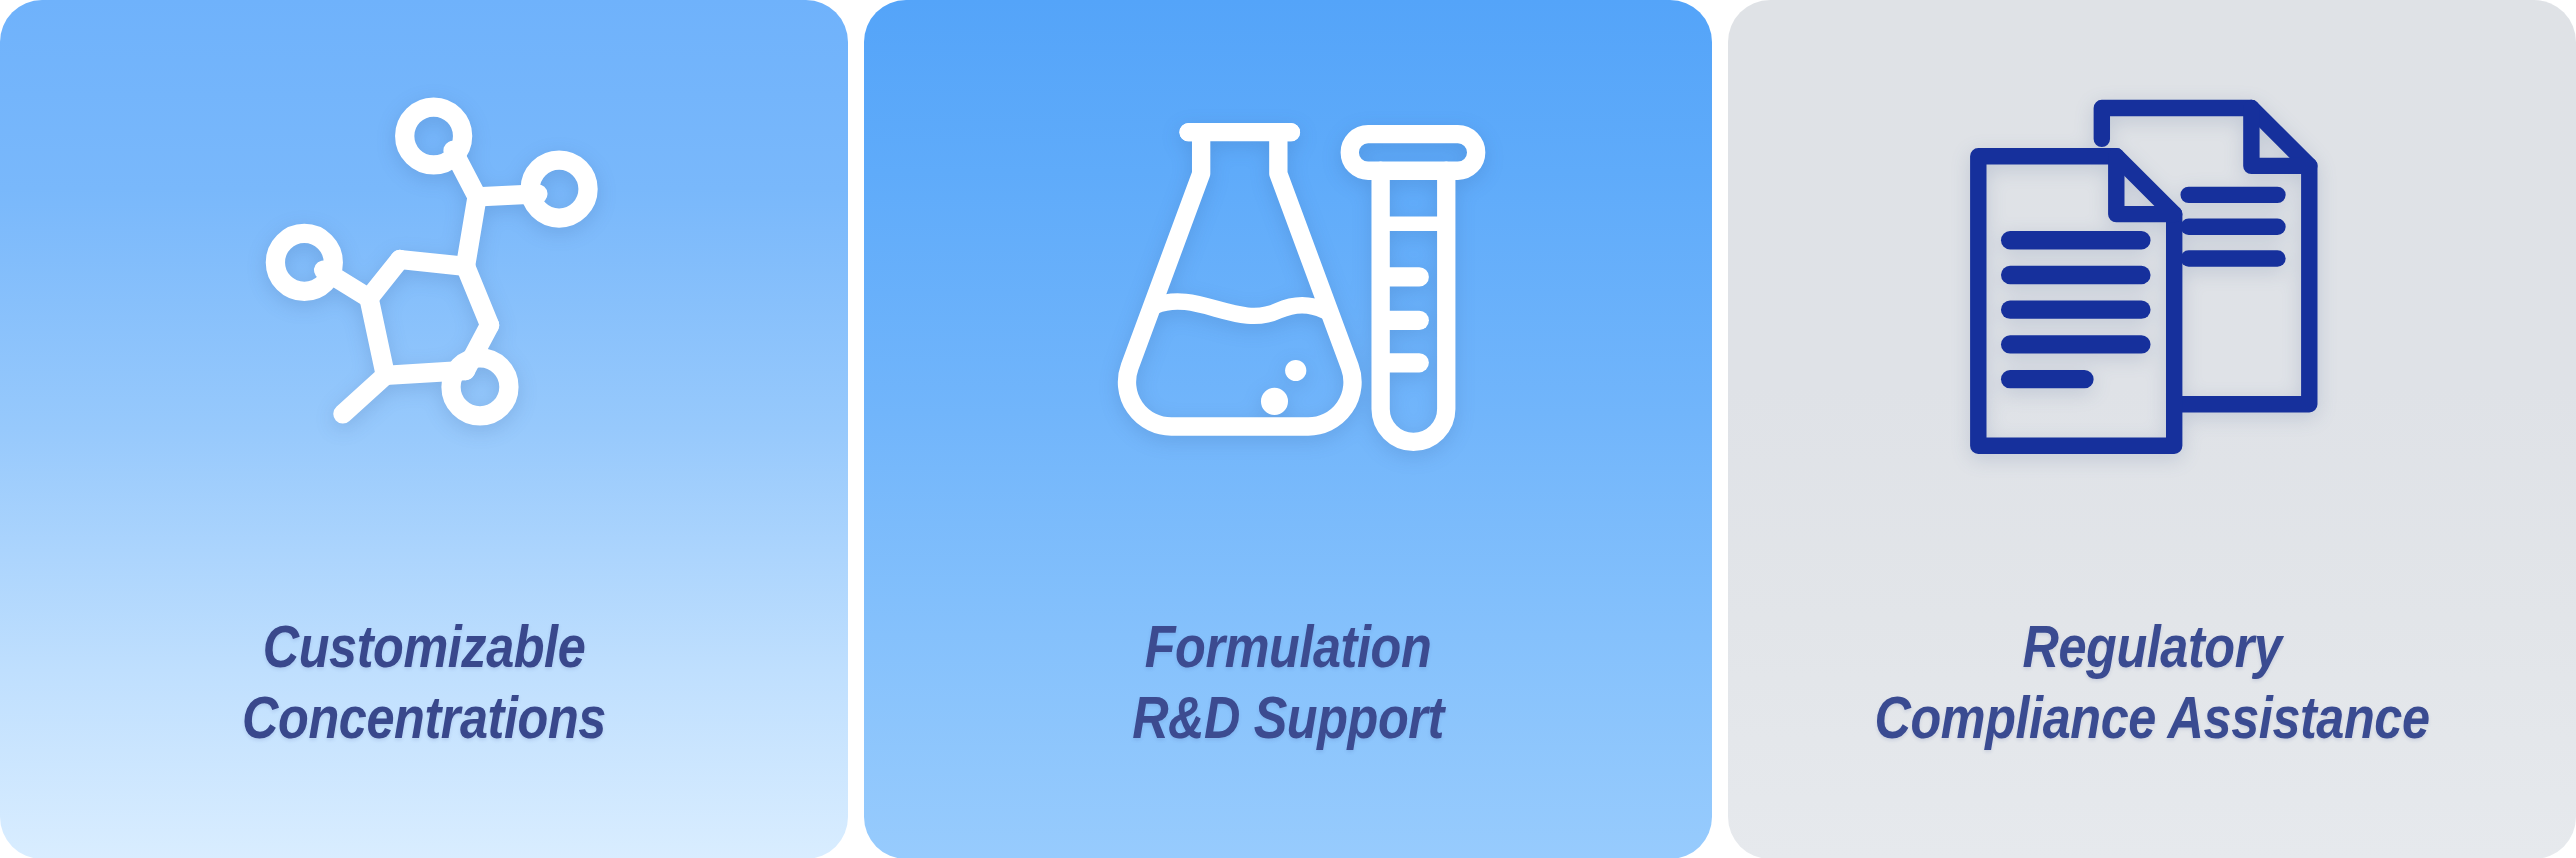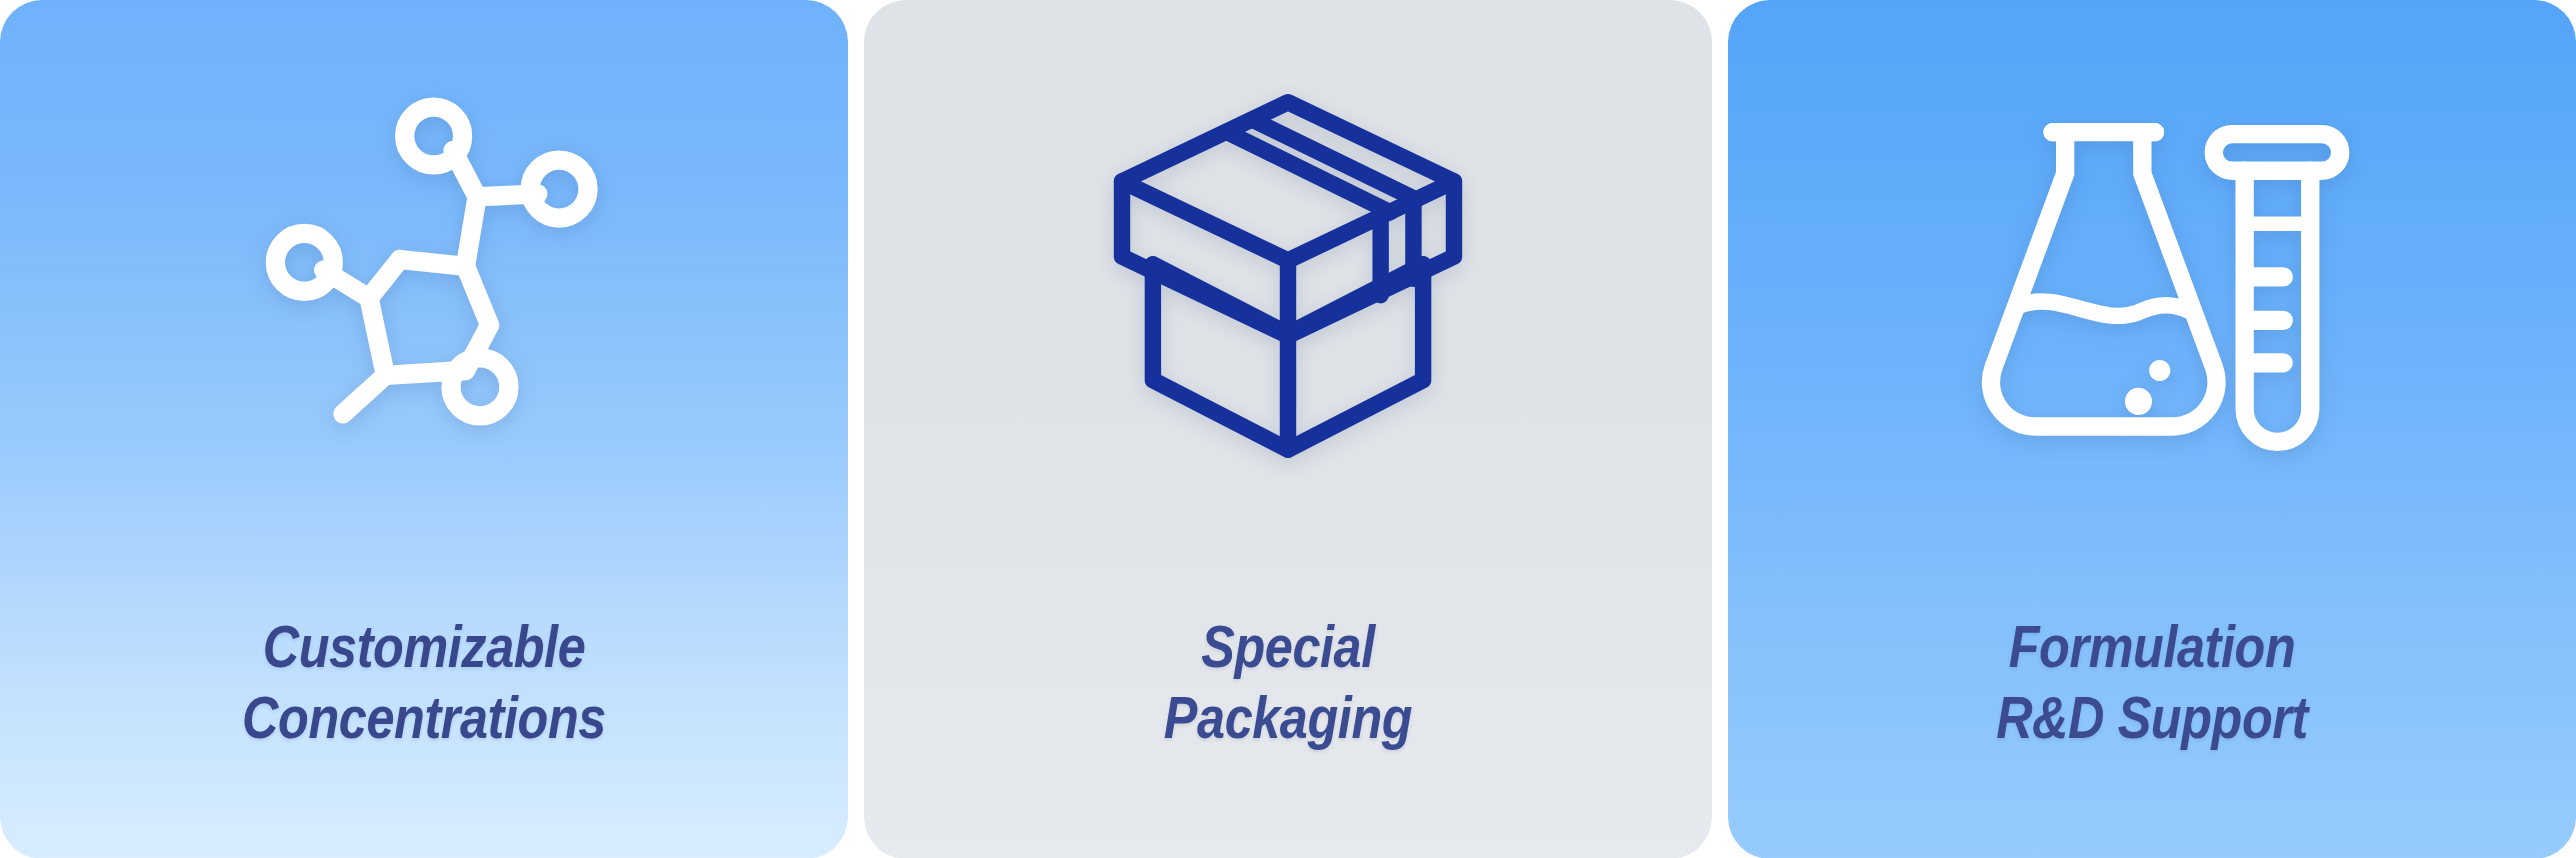--- a/index.html
+++ b/index.html
@@ -141,30 +141,6 @@
 Concentrations</div>
   </div>
 
-  <div class="card theme-gray">
-    <div class="icon-wrap">
-      <svg viewBox="0 0 400 400" xmlns="http://www.w3.org/2000/svg" fill="none" stroke="#16309c" stroke-width="17" stroke-linecap="round" stroke-linejoin="round">
-
-        <path d="M60 190 L200 262 L340 190"></path>
-        <path d="M60 190 L60 310 L200 382 L340 310 L340 190"></path>
-        <path d="M200 262 L200 382"></path>
-
-        <path d="M200 22 L372 104 L200 186 L28 104 Z"></path>
-
-        <path d="M28 104 L28 182 L200 264 L200 186"></path>
-
-        <path d="M372 104 L372 182 L200 264"></path>
-
-        <path d="M137 53 L306 136"></path>
-        <path d="M163 40 L333 123"></path>
-
-        <path d="M296 143 L296 222"></path>
-        <path d="M330 127 L330 205"></path>
-      </svg>
-    </div>
-    <div class="card-label">Special
-Packaging</div>
-  </div>
 
   <div class="card theme-blue-2">
     <div class="icon-wrap">

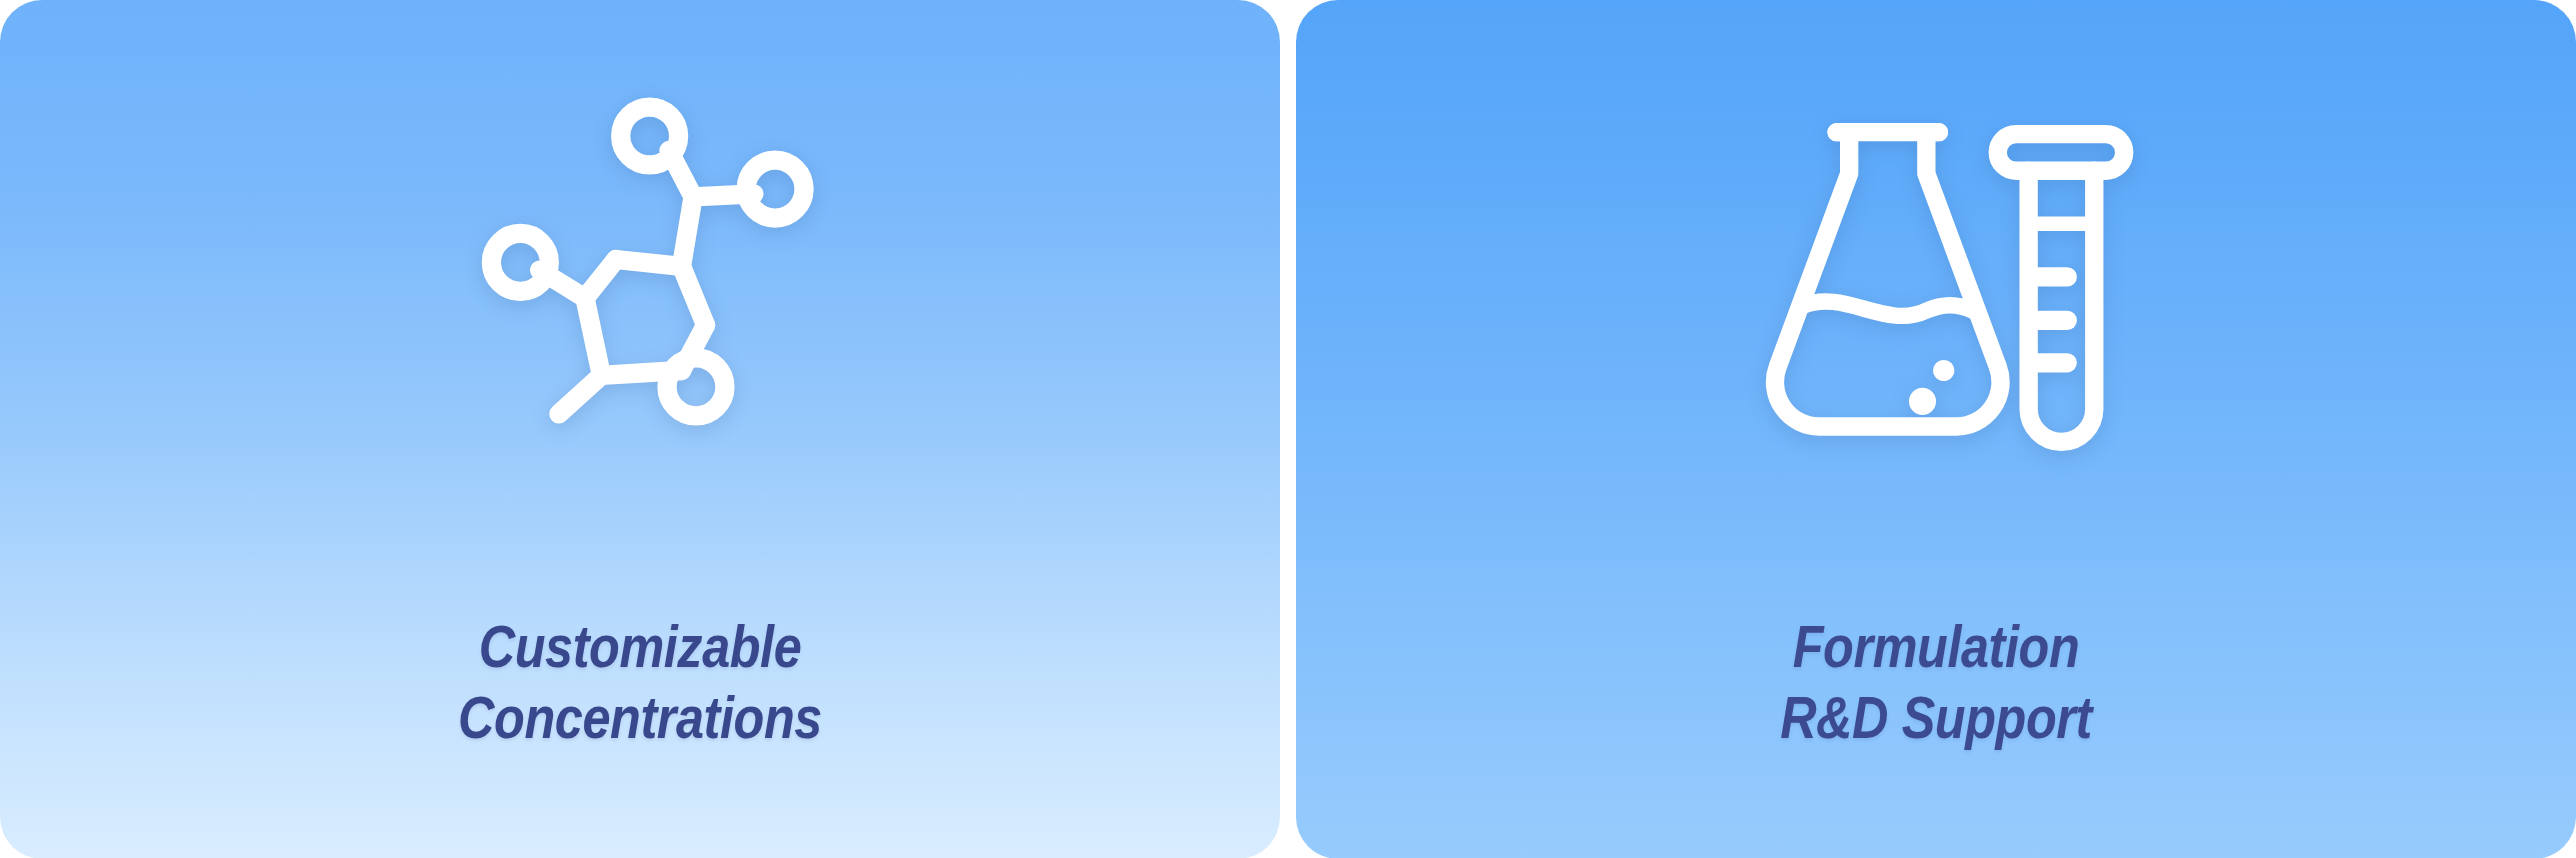--- a/index.html
+++ b/index.html
@@ -174,6 +174,30 @@
 R&amp;D Support</div>
   </div>
 
+  <div class="card theme-gray">
+    <div class="icon-wrap">
+      <svg viewBox="0 0 400 400" xmlns="http://www.w3.org/2000/svg" fill="none" stroke="#16309c" stroke-width="17" stroke-linecap="round" stroke-linejoin="round">
+
+        <path d="M148 60 L148 28 L303 28 L363 88 L363 335 L225 335"></path>
+        <path d="M303 28 L303 88 L363 88"></path>
+
+        <path d="M238 118 L330 118" stroke-width="17"></path>
+        <path d="M238 151 L330 151" stroke-width="17"></path>
+        <path d="M238 184 L330 184" stroke-width="17"></path>
+
+        <path d="M20 78 L163 78 L223 138 L223 378 L20 378 Z"></path>
+        <path d="M163 78 L163 138 L223 138"></path>
+
+        <path d="M53 165 L189 165" stroke-width="19"></path>
+        <path d="M53 201 L189 201" stroke-width="19"></path>
+        <path d="M53 237 L189 237" stroke-width="19"></path>
+        <path d="M53 273 L189 273" stroke-width="19"></path>
+        <path d="M53 309 L130 309" stroke-width="19"></path>
+      </svg>
+    </div>
+    <div class="card-label">Regulatory
+Compliance Assistance</div>
+  </div>
 
 </div>
 

